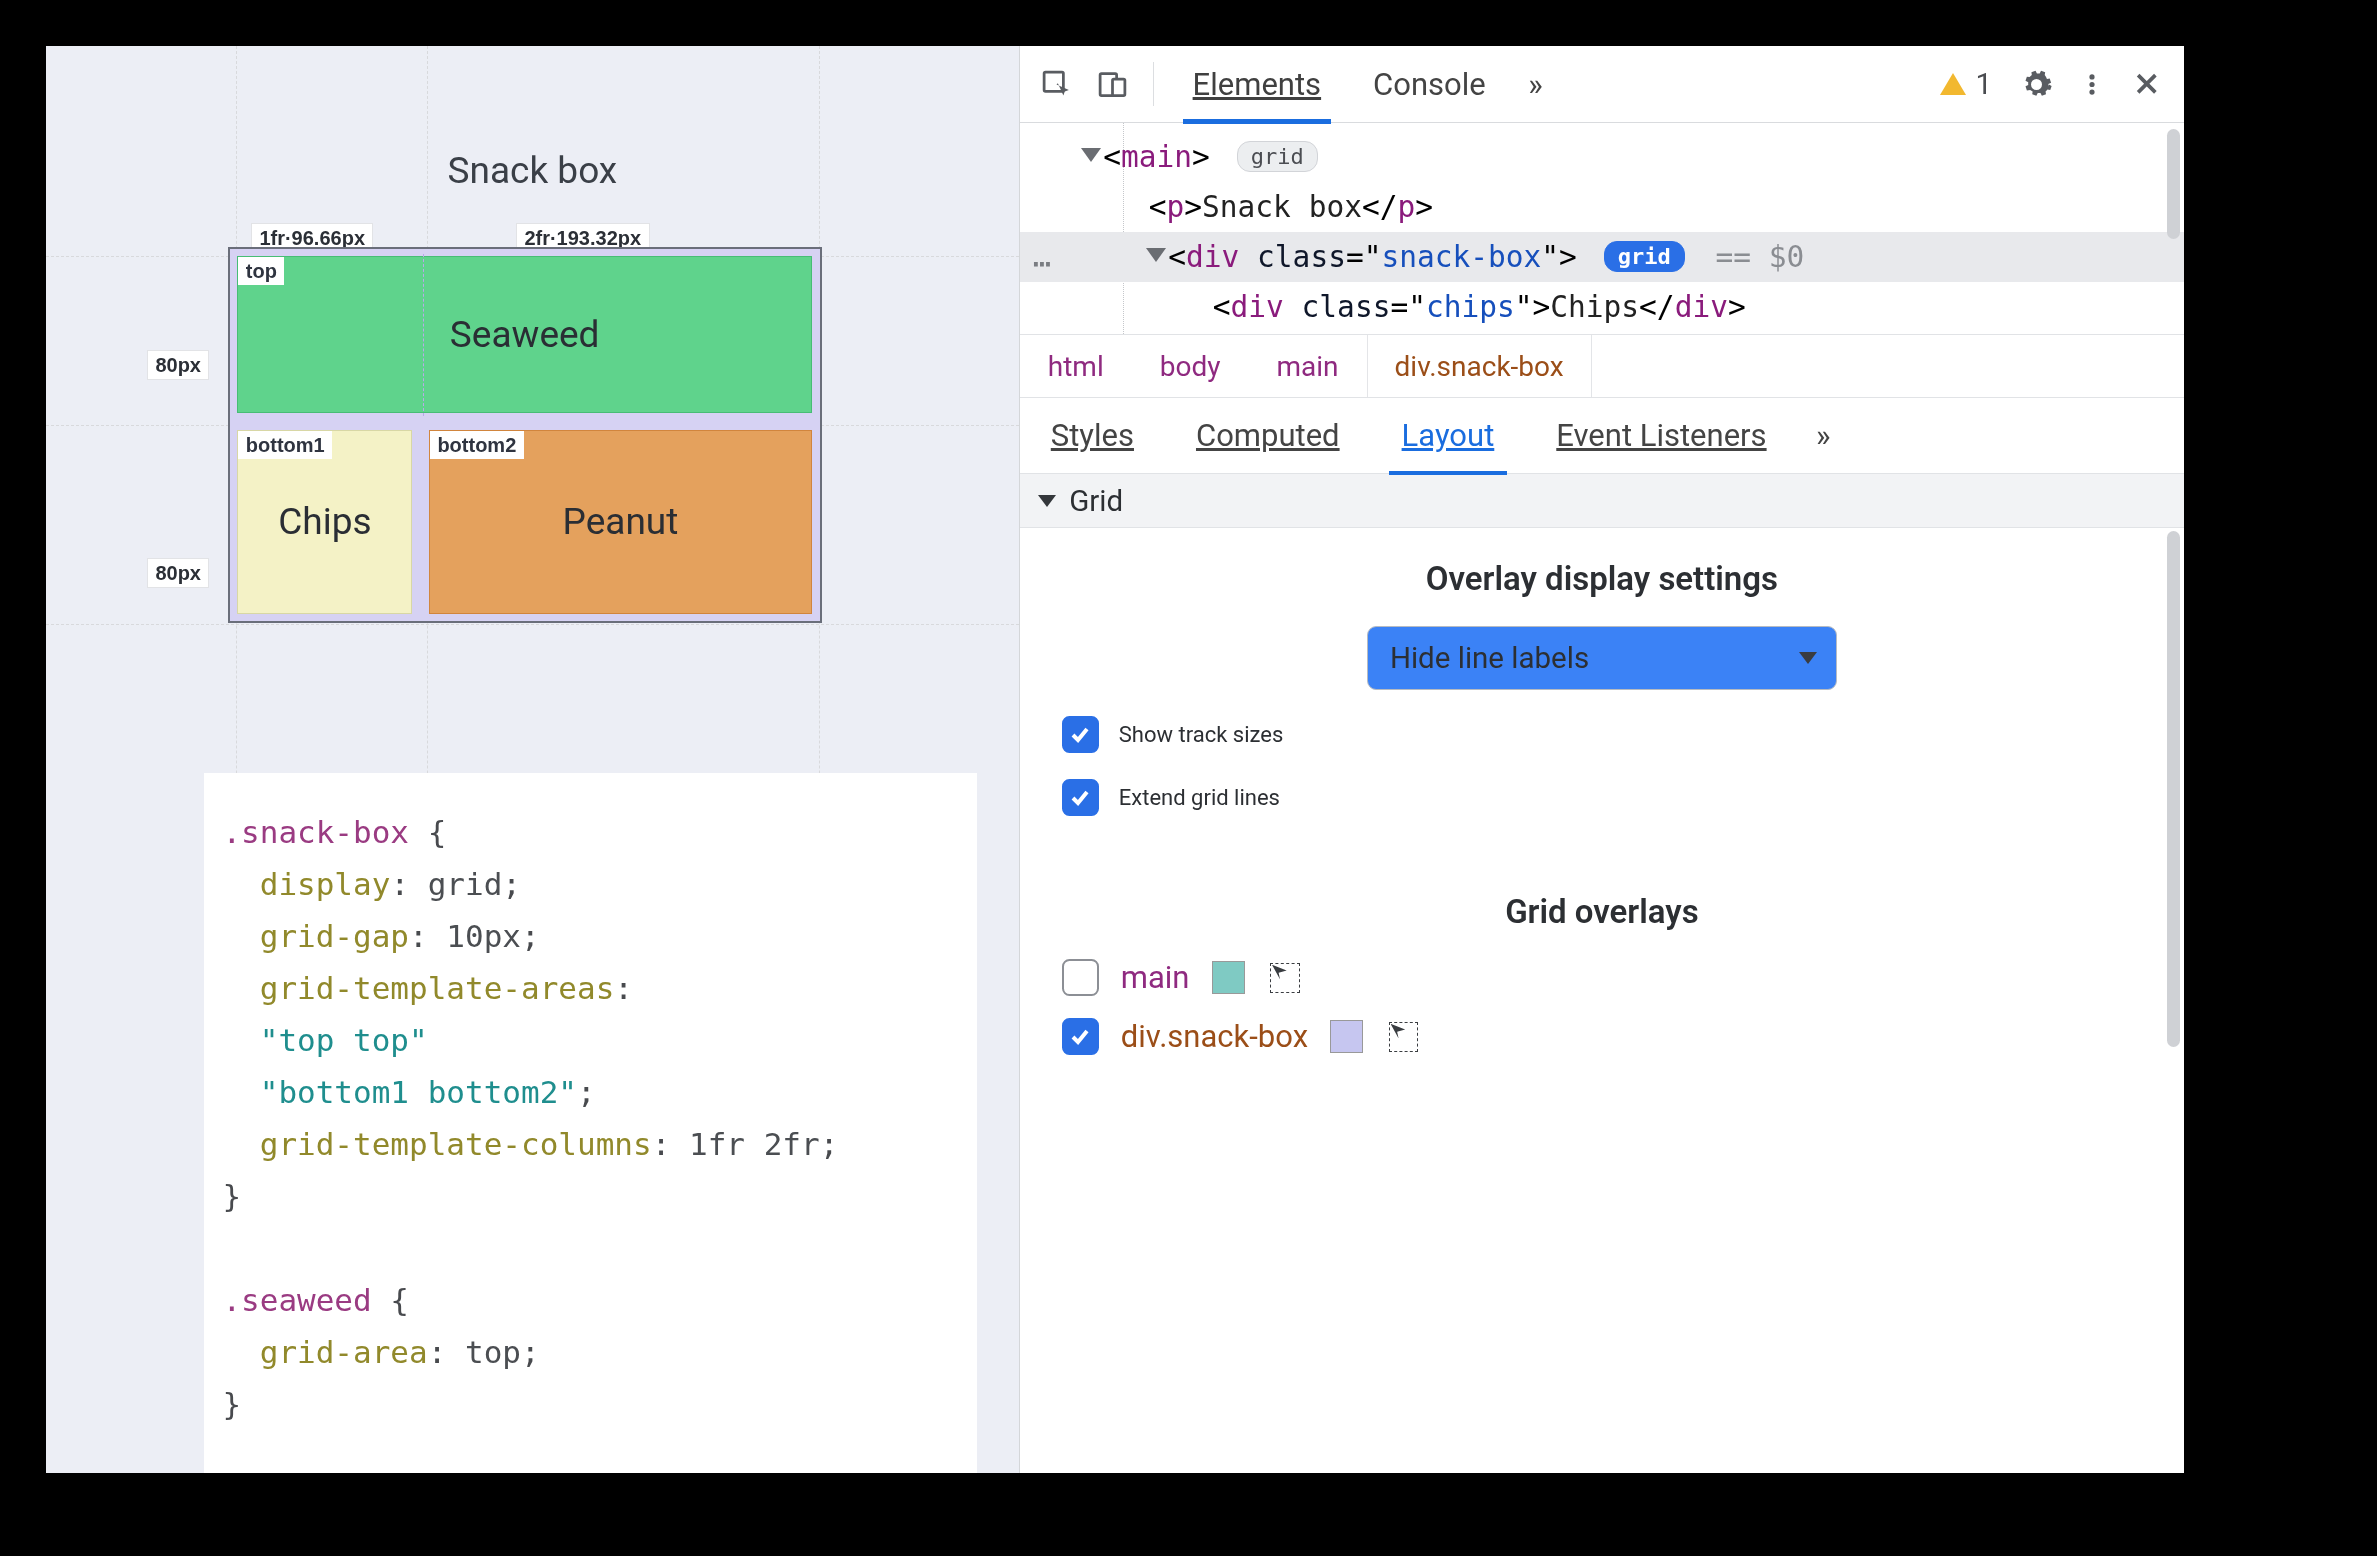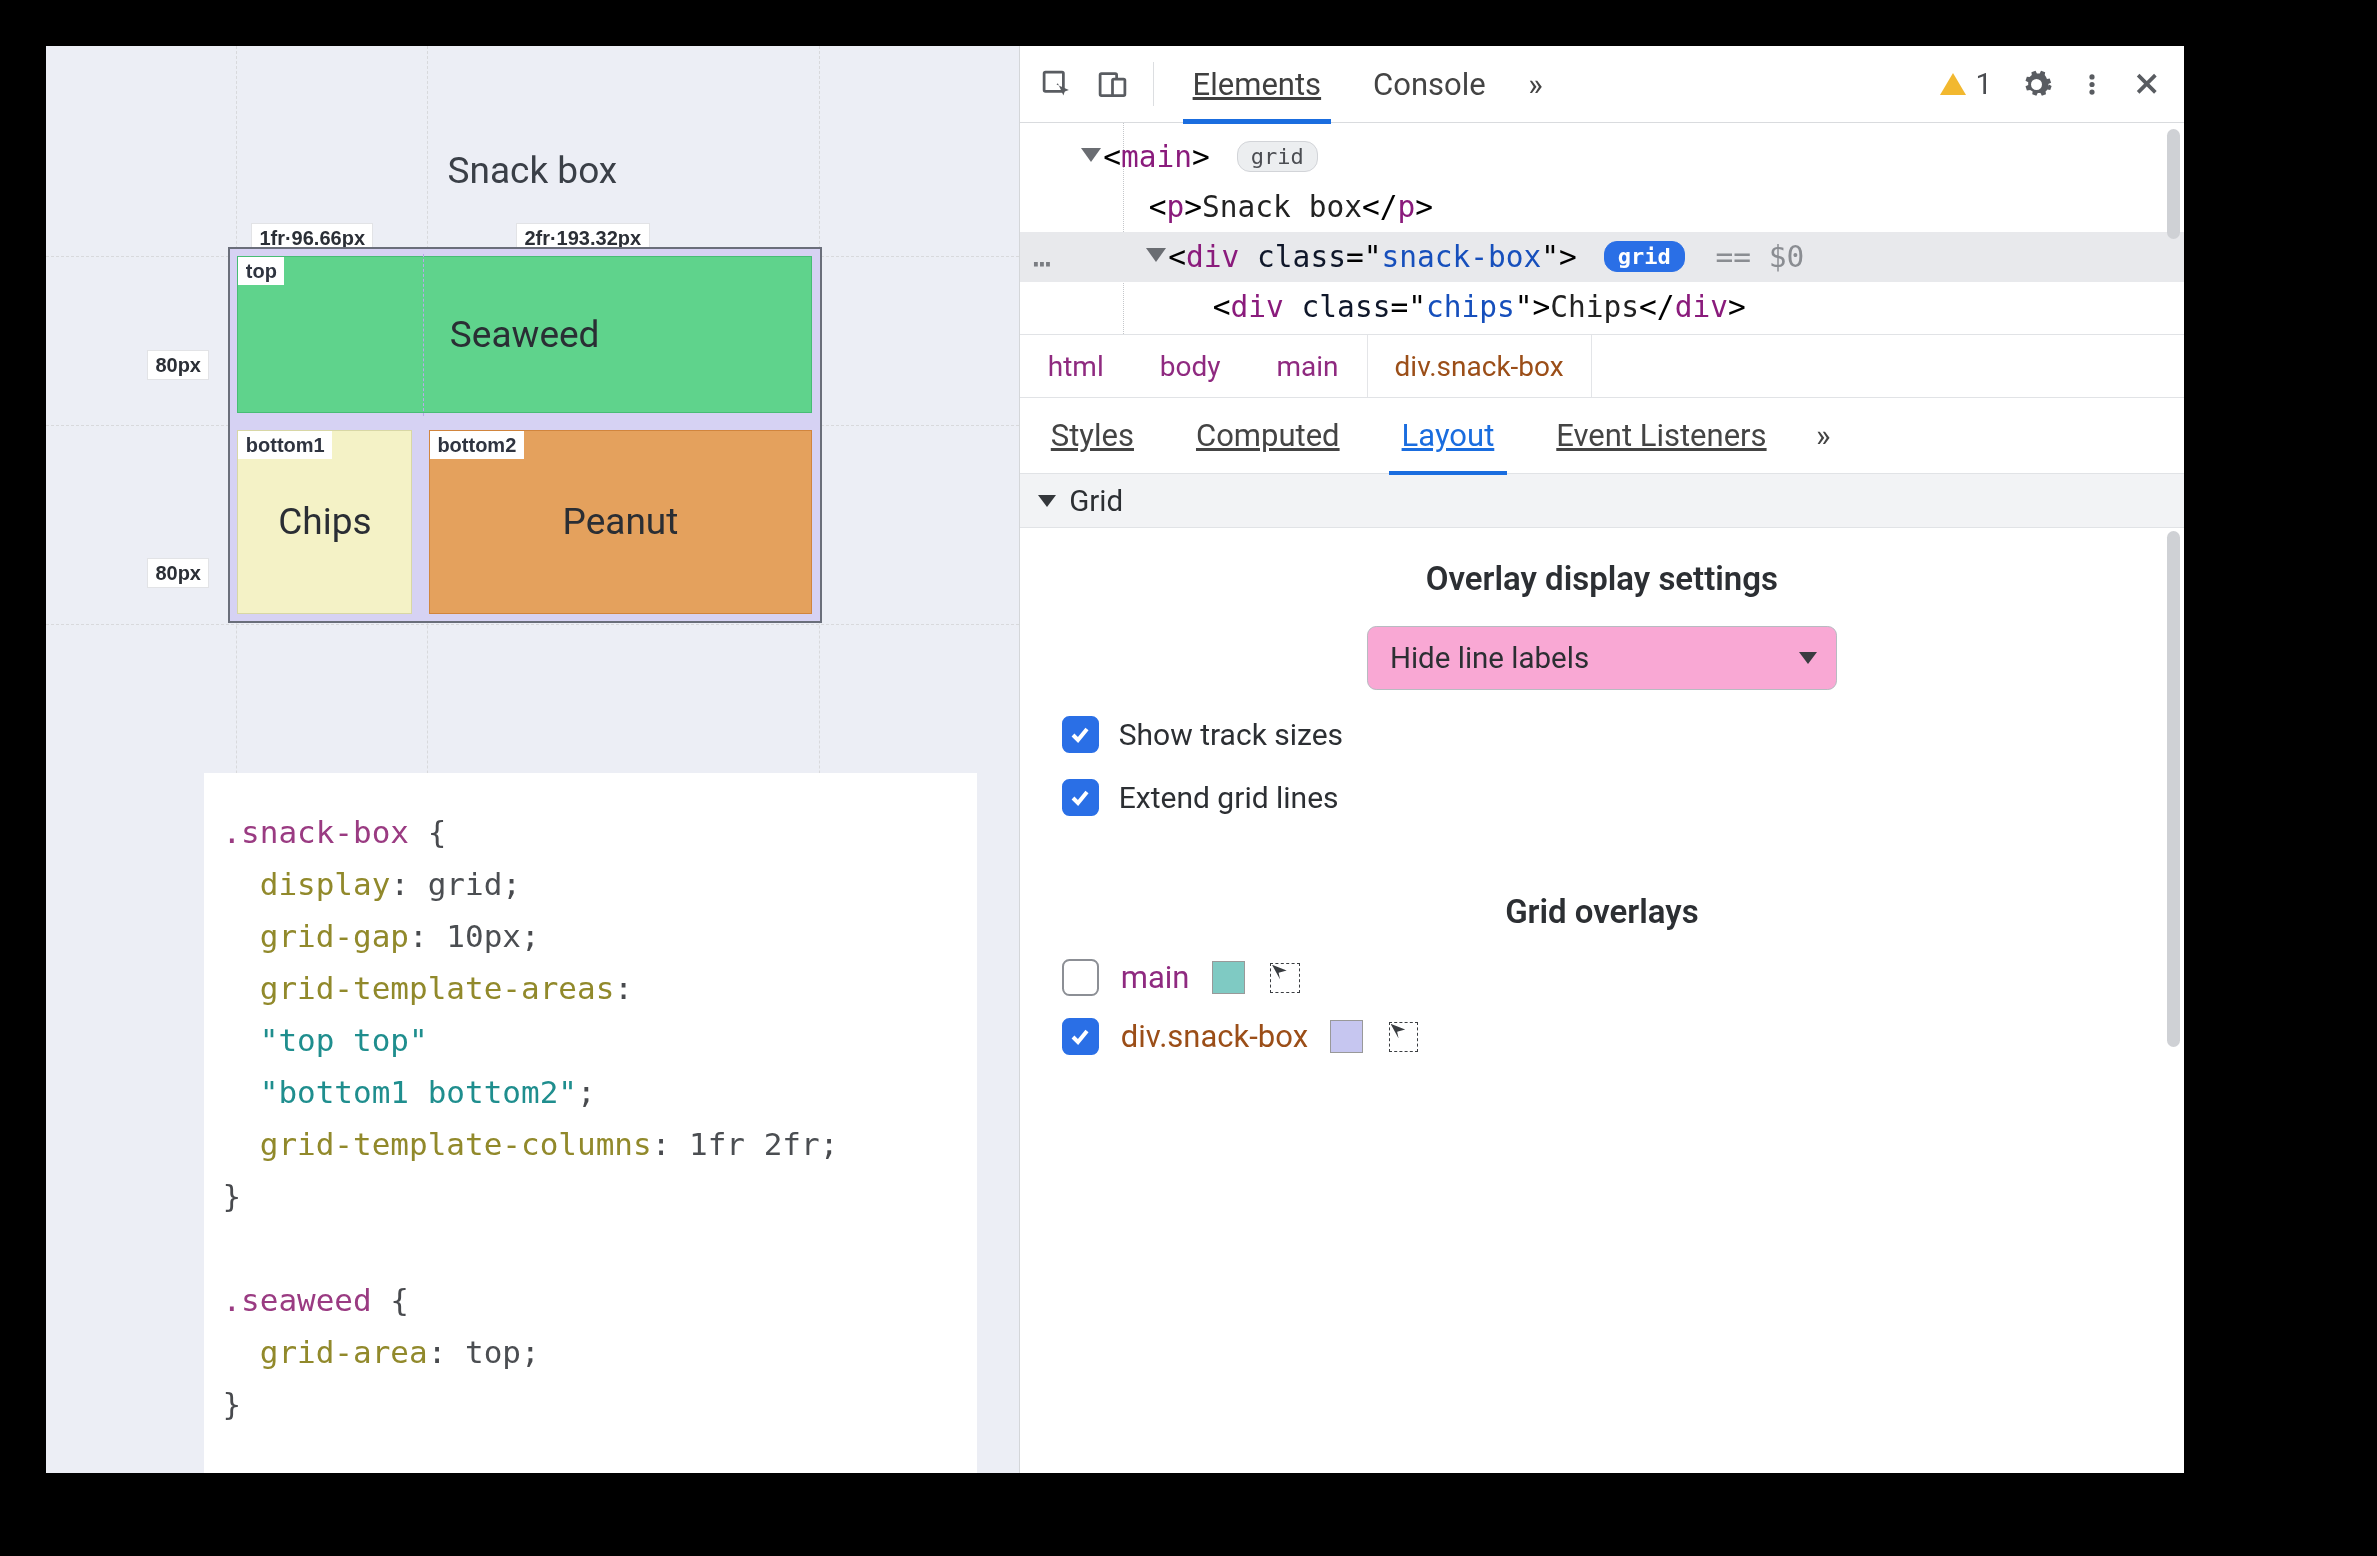--- a/index.html
+++ b/index.html
@@ -136,7 +136,7 @@
   .panel-body h4 { margin:5.5px 0 28px; font-size:33px; font-weight:600; color:#2c2f33;}
   .select-wrap { position:relative; display:inline-block;}
   .fake-select { width:470px; height:64px; border:0.9px solid #b7bbc1; border-radius:9.2px;
-    background:#f9a8d4; font-size:29.5px; color:#2c2f33; padding:0 50px 0 22px; display:flex; align-items:center; cursor:pointer;}
+    background:#3b82f6; font-size:29.5px; color:#2c2f33; padding:0 50px 0 22px; display:flex; align-items:center; cursor:pointer;}
   .fake-select .car { position:absolute; right:20px; width:0;height:0;border-top:12px solid #3a3c40;
     border-left:9.2px solid transparent;border-right:9.2px solid transparent;}
 

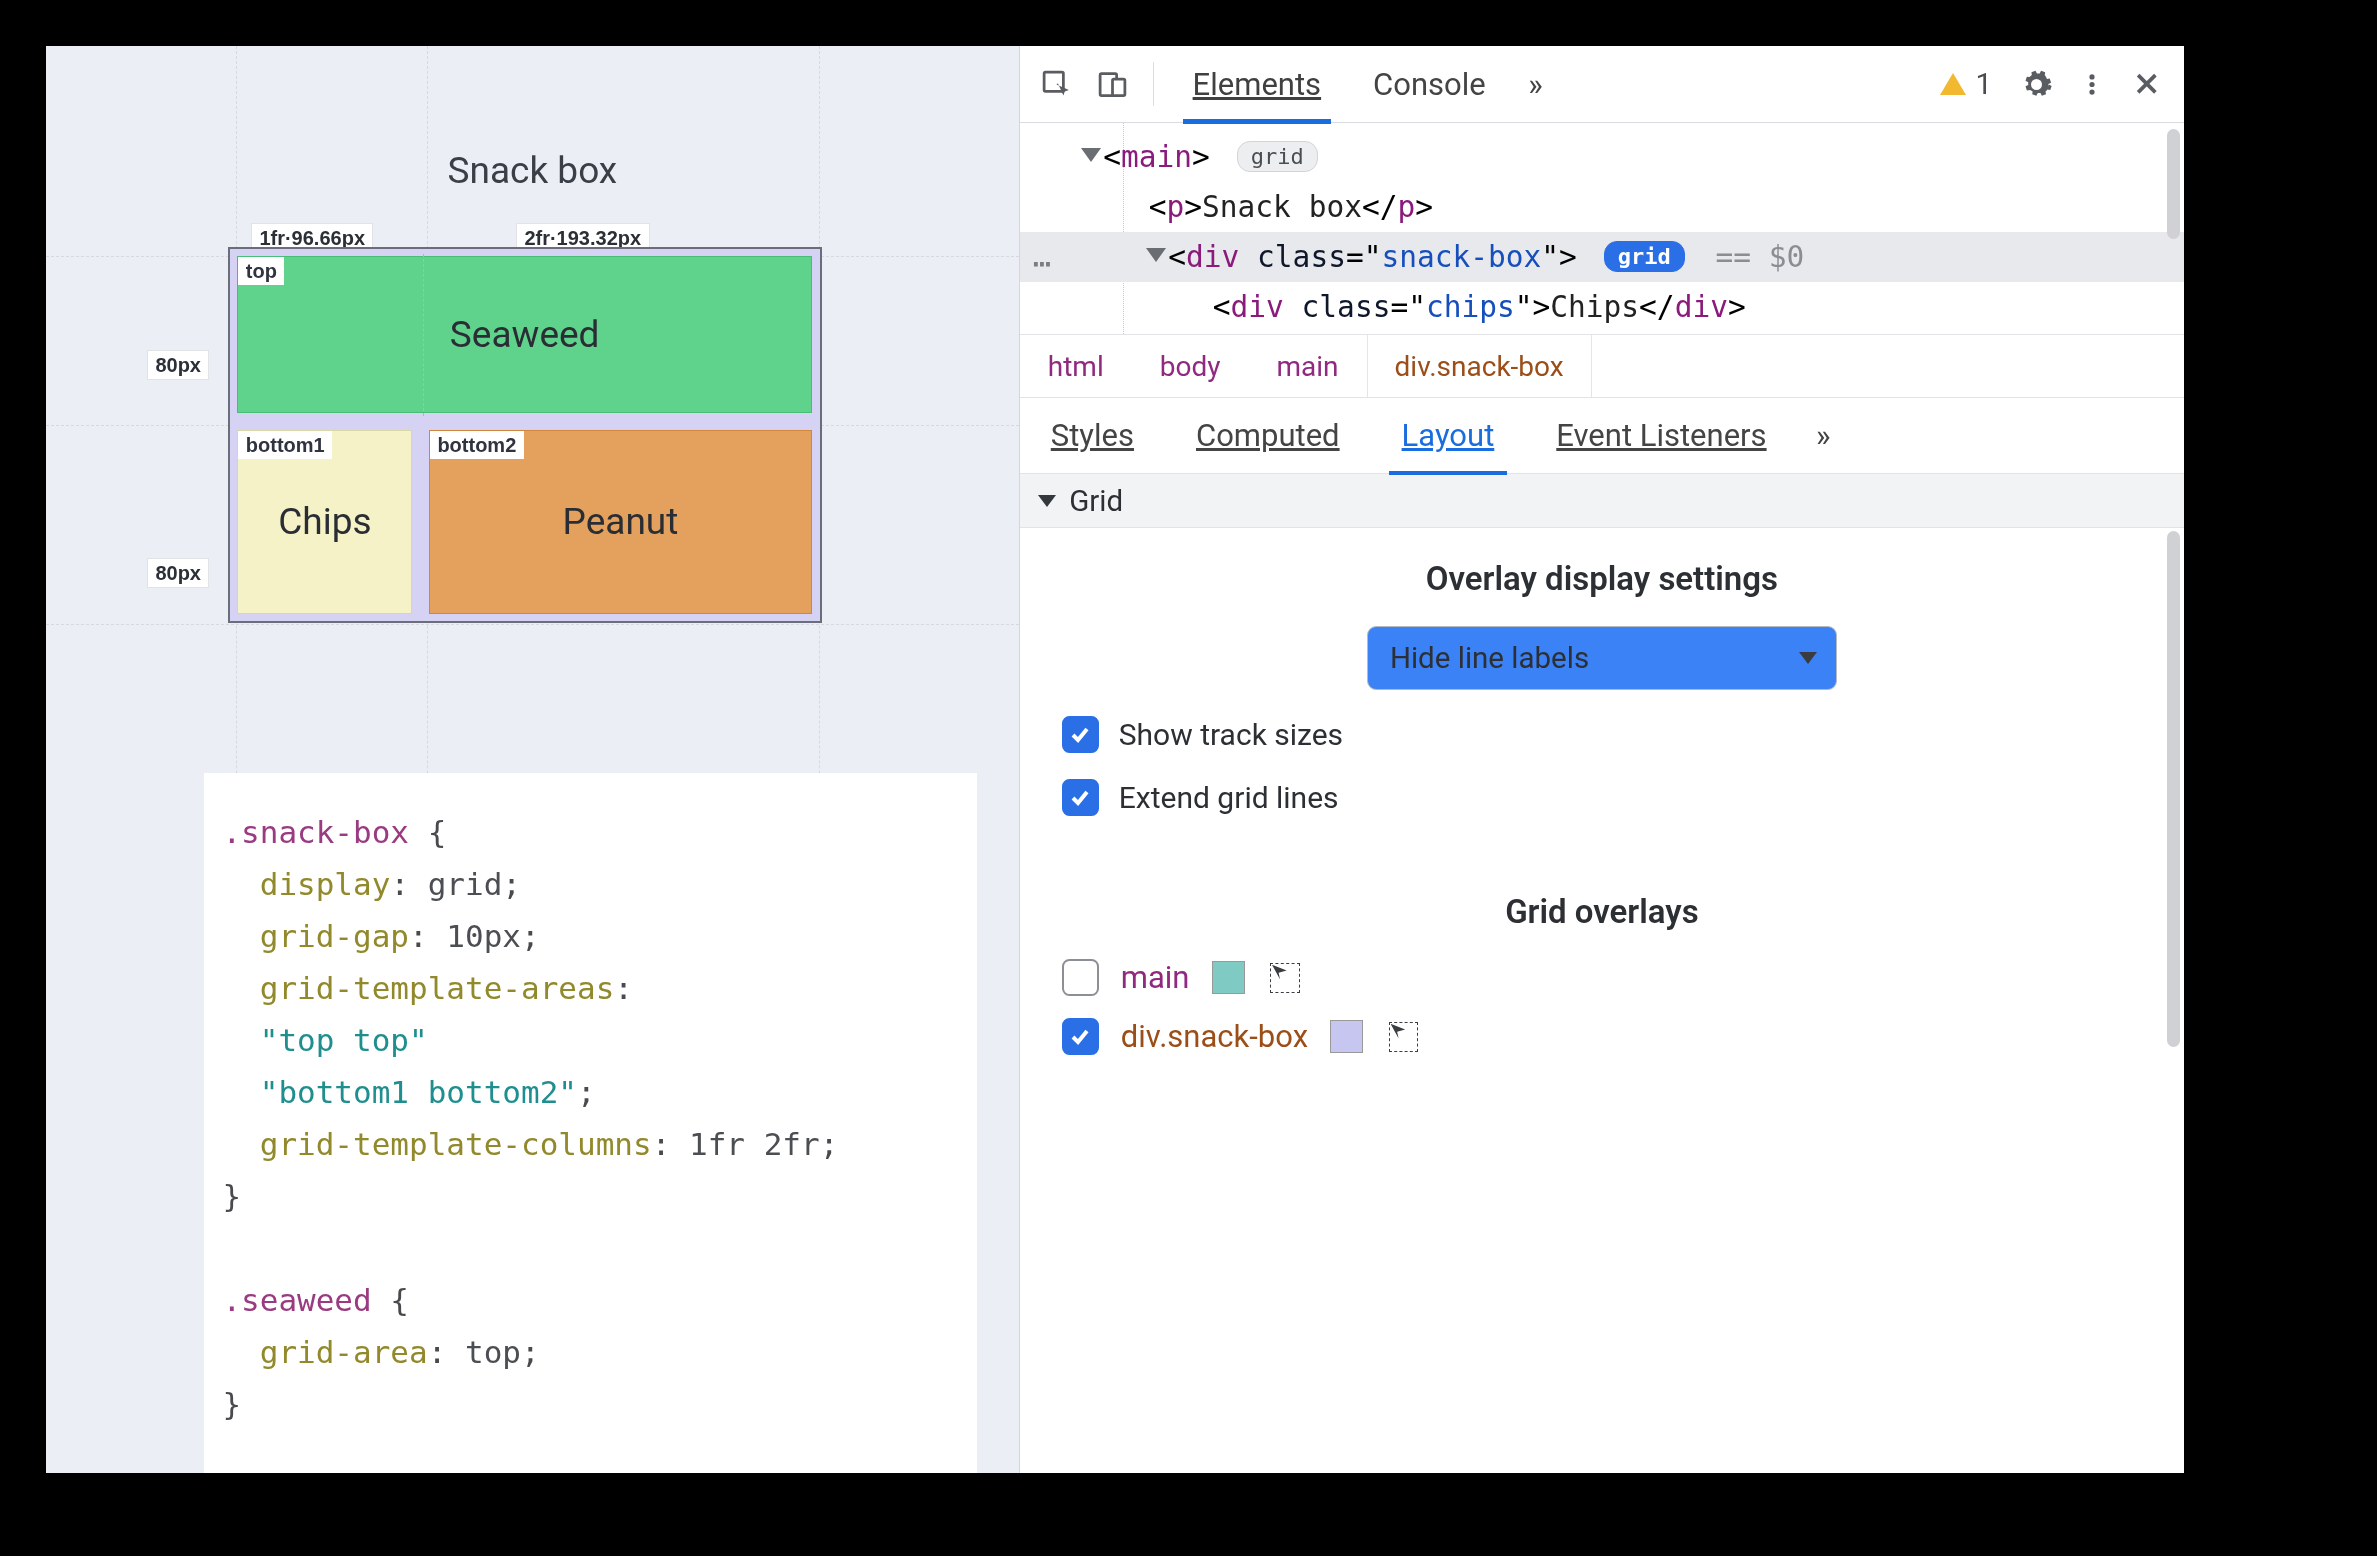--- a/index.html
+++ b/index.html
@@ -140,7 +140,7 @@
   .fake-select .car { position:absolute; right:20px; width:0;height:0;border-top:12px solid #3a3c40;
     border-left:9.2px solid transparent;border-right:9.2px solid transparent;}
 
-  .chk-row { display:flex; align-items:center; gap:20px; margin:26px 0; font-size:30px; color:#2c2f33;}
+  .chk-row { display:flex; align-items:center; gap:20px; margin:26px 0; font-size:22px; color:#2c2f33;}
   .chk { width:37px; height:37px; border-radius:7.4px; display:flex; align-items:center; justify-content:center;
     border:2.8px solid #2a6fe6; background:#2a6fe6; color:#fff; font-size:28px; line-height:1;}
   .chk svg{width:24px;height:24px;}

